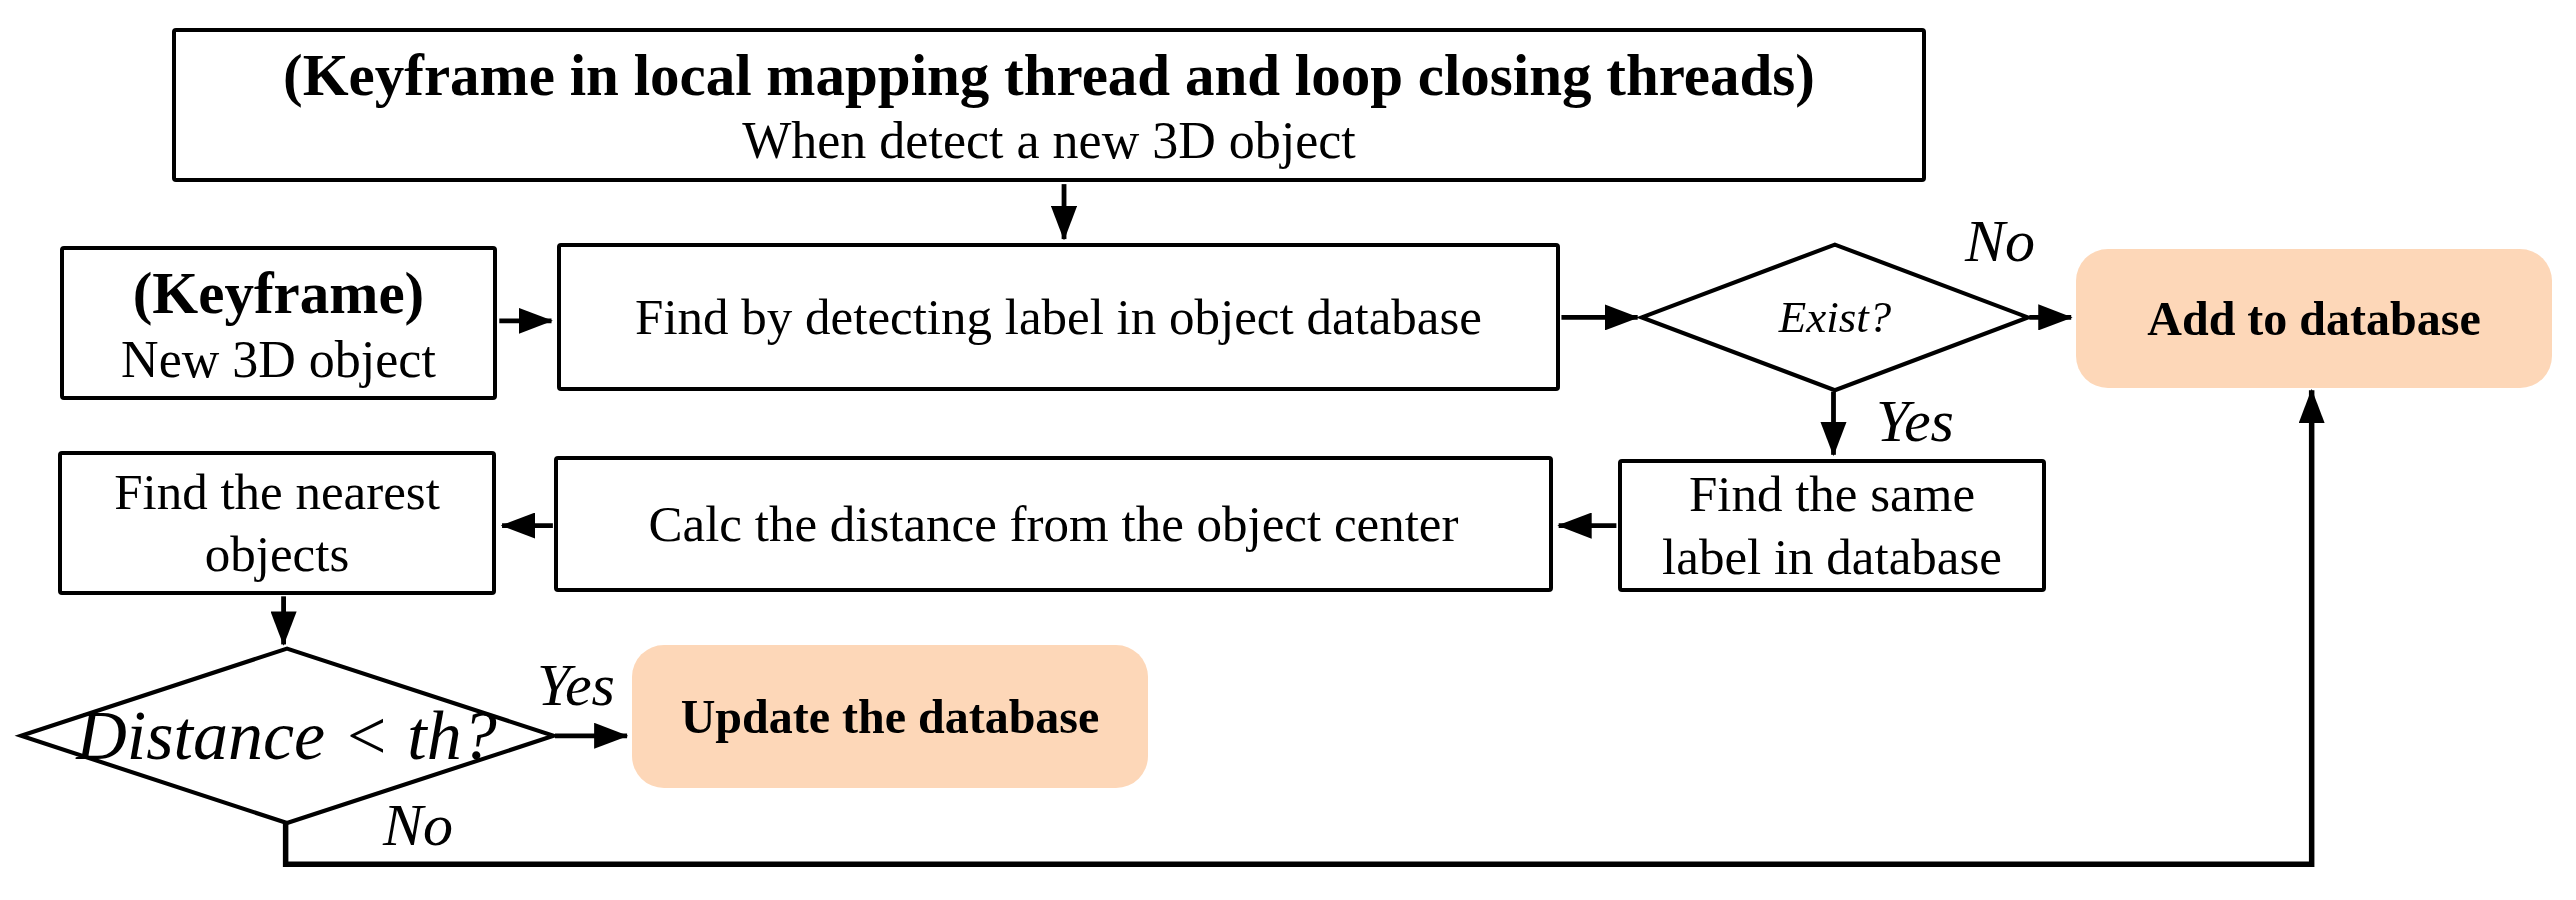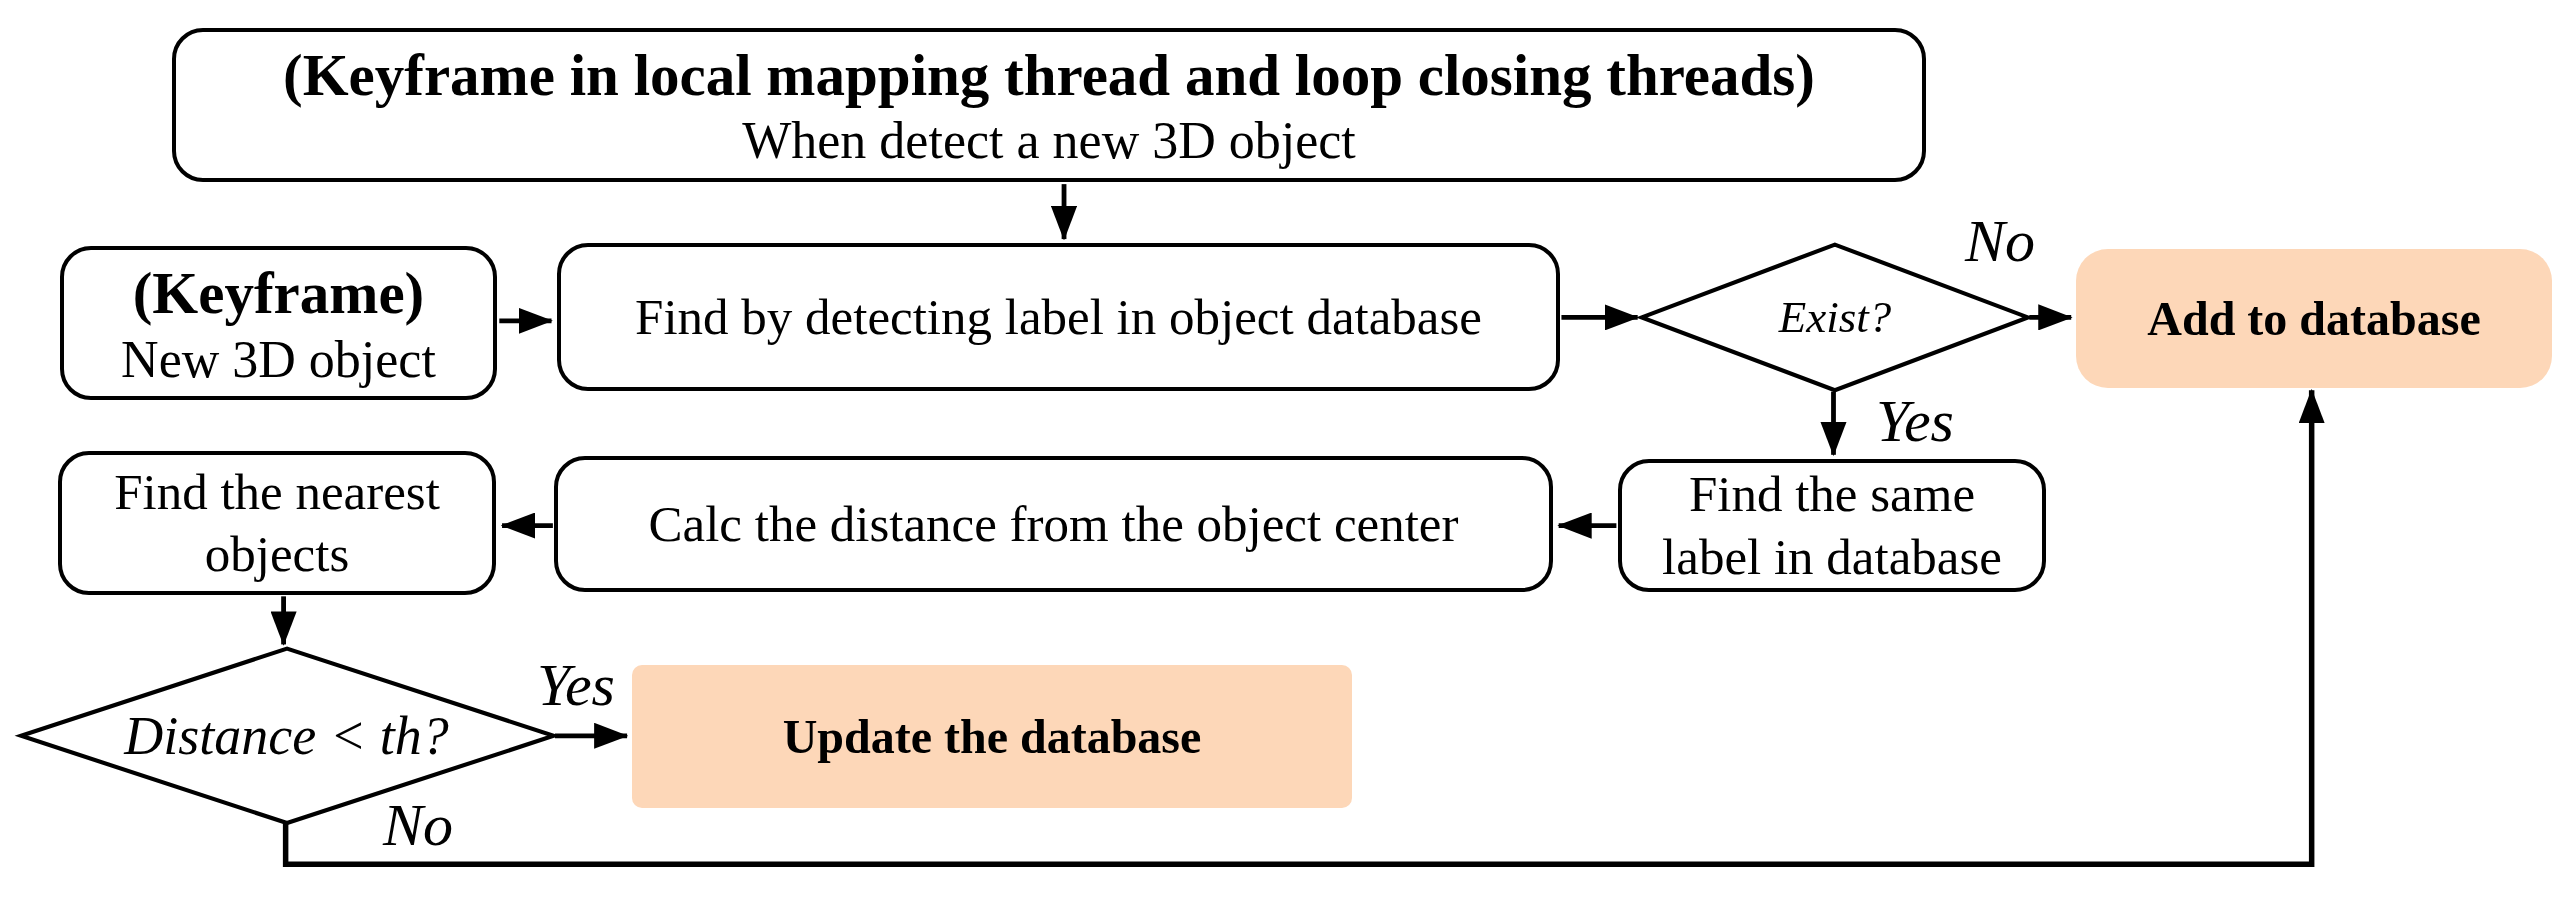--- a/index.html
+++ b/index.html
@@ -22,7 +22,7 @@
   .process {
     background:#fff;
     border:4.1px solid var(--line,#000);
-    border-radius:31px;
+    border-radius:4px;
     font-size:51px; line-height:1.22;
     padding:0 16.5px;
   }

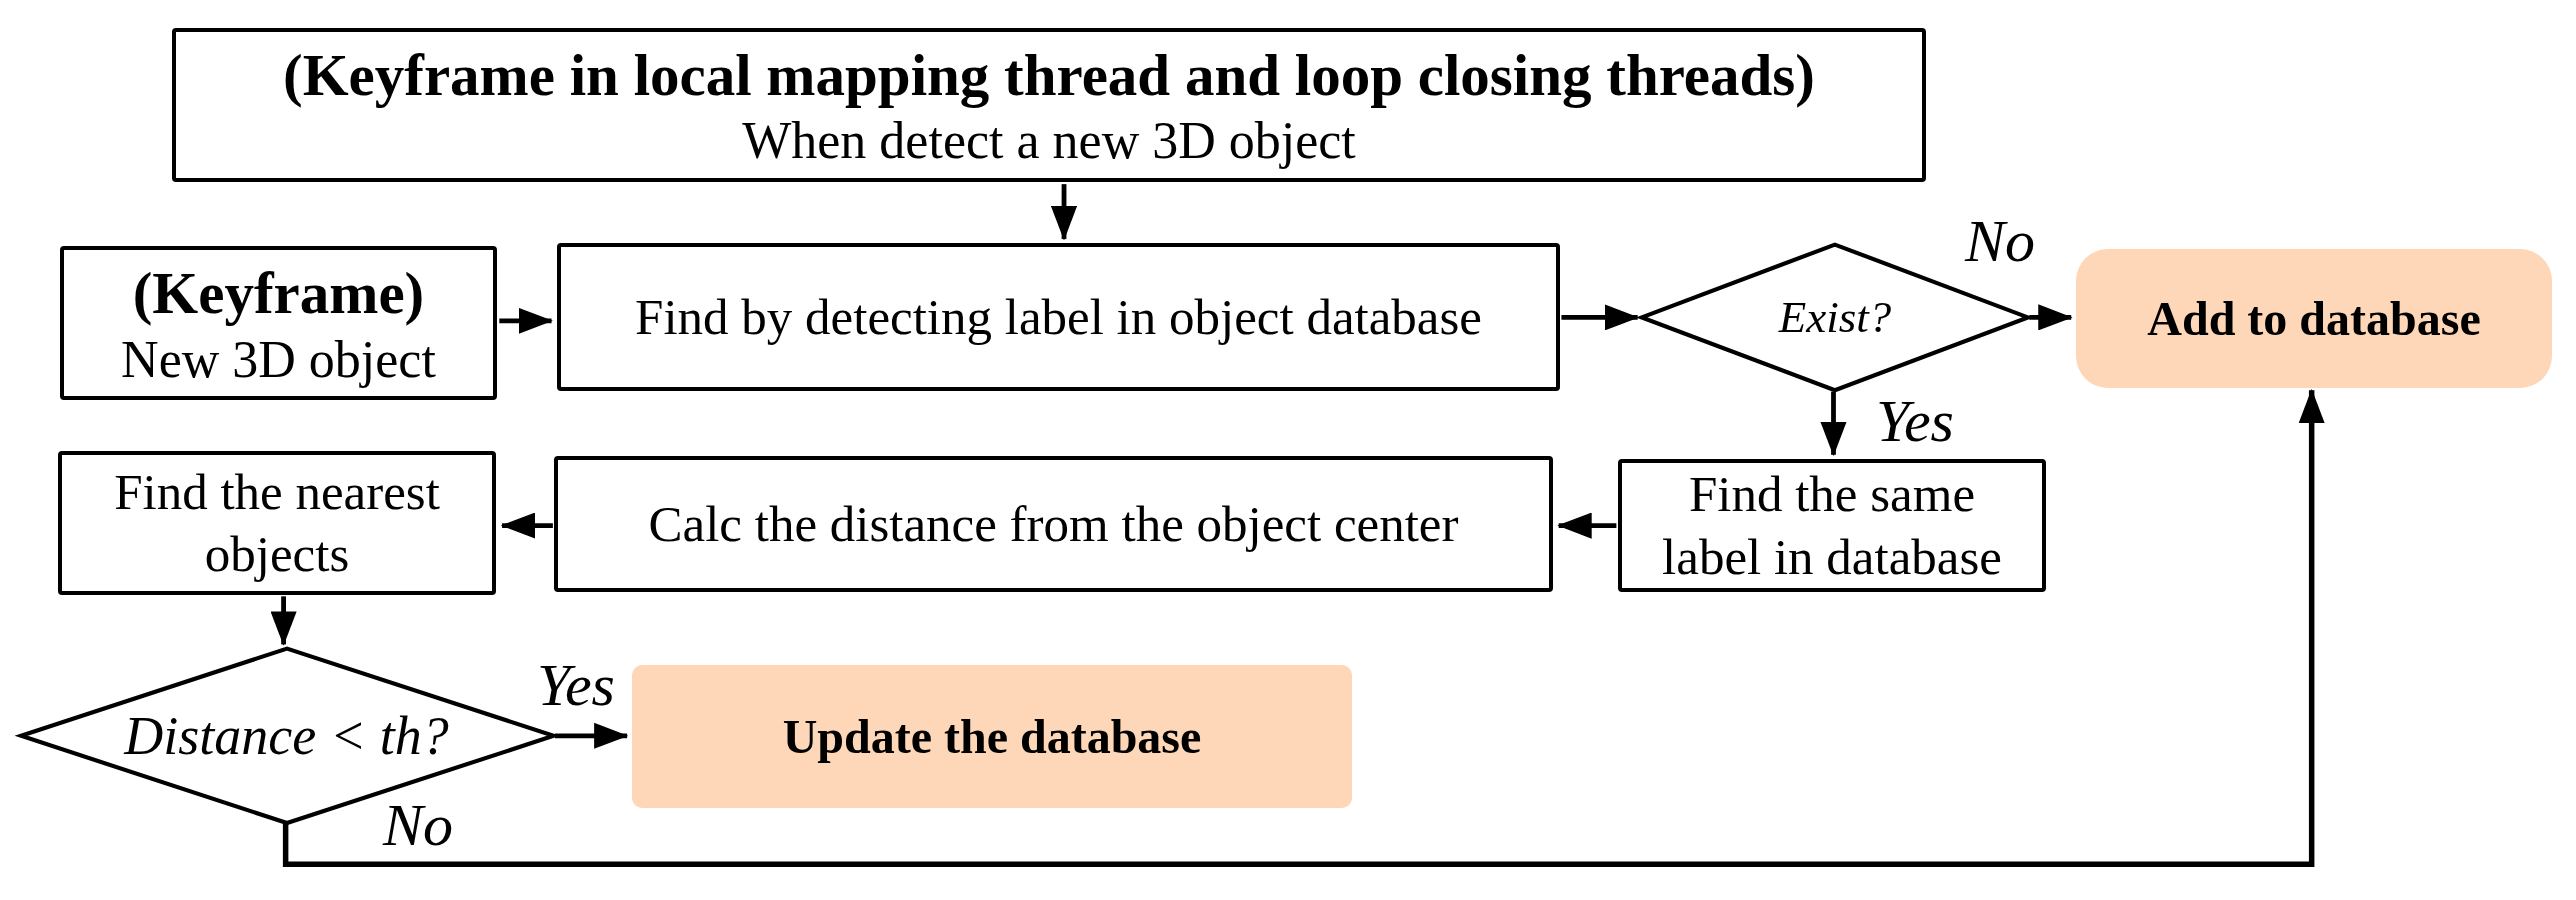--- a/index.html
+++ b/index.html
@@ -58,7 +58,7 @@
   #add        { left:2076px; top:249px;  width:476px;  height:139px; }
   #update     { left:632px;  top:665px;  width:720px;  height:143px;border-radius:10px; }
   #existText    { left:1663px; top:276px;  width:344px; height:82px; }
-  #distanceText { left:46px;   top:695px; width:481px; height:82px; font-size:54px; }
+  #distanceText { left:46px;   top:695px; width:481px; height:82px; font-size:70px; }
   #labelExistNo     { left:2000px; top:241px;  }
   #labelExistYes    { left:1915px; top:421px;  }
   #labelDistanceYes { left:576px;  top:685px;  }

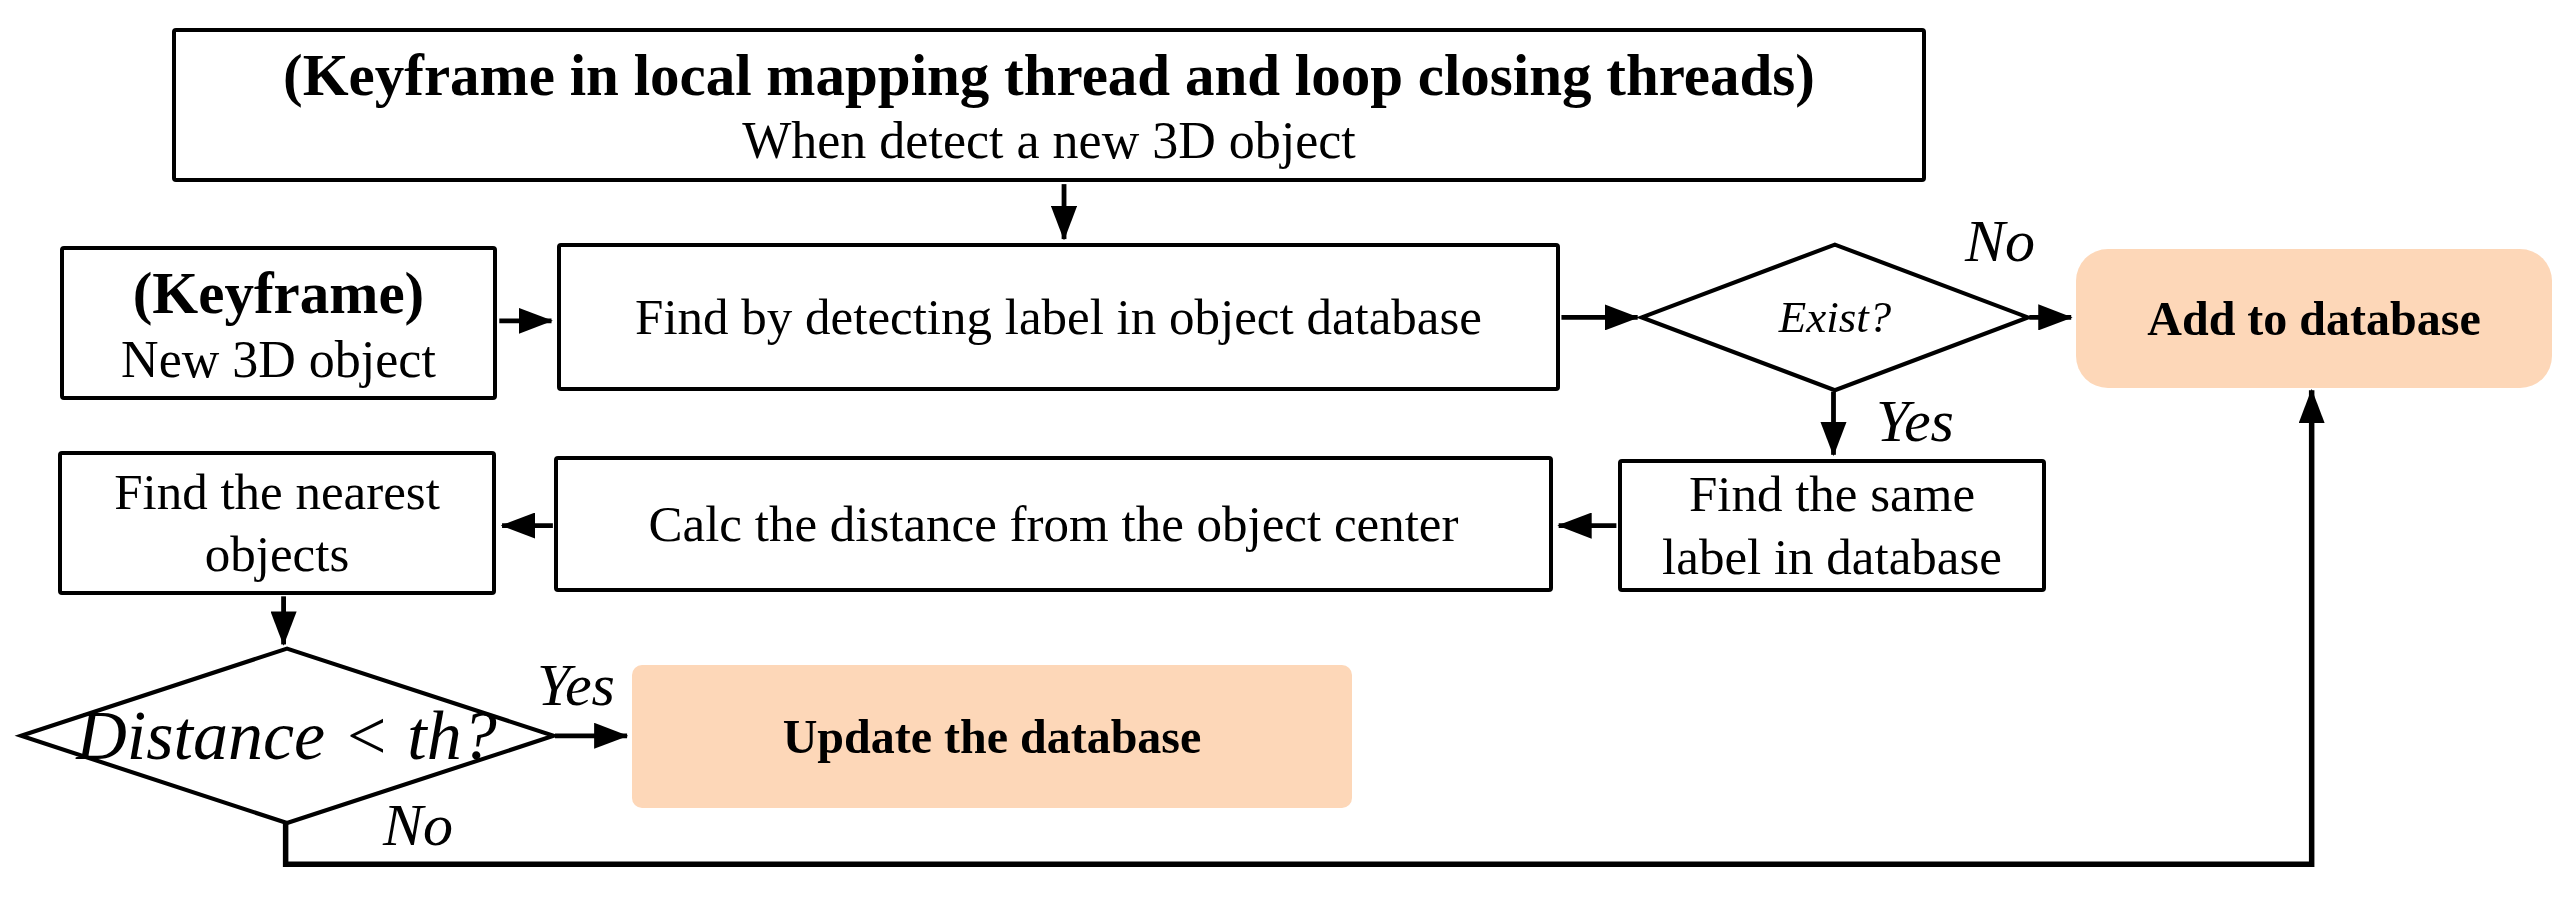--- a/index.html
+++ b/index.html
@@ -56,7 +56,7 @@
   #calc       { left:554px;  top:456px;  width:999px; height:136px; }
   #nearest    { left:58px;   top:451px;  width:438px;  height:144px; }
   #add        { left:2076px; top:249px;  width:476px;  height:139px; }
-  #update     { left:632px;  top:665px;  width:720px;  height:143px;border-radius:10px; }
+  #update     { left:632px;  top:645px;  width:516px;  height:143px; }
   #existText    { left:1663px; top:276px;  width:344px; height:82px; }
   #distanceText { left:46px;   top:695px; width:481px; height:82px; font-size:70px; }
   #labelExistNo     { left:2000px; top:241px;  }

